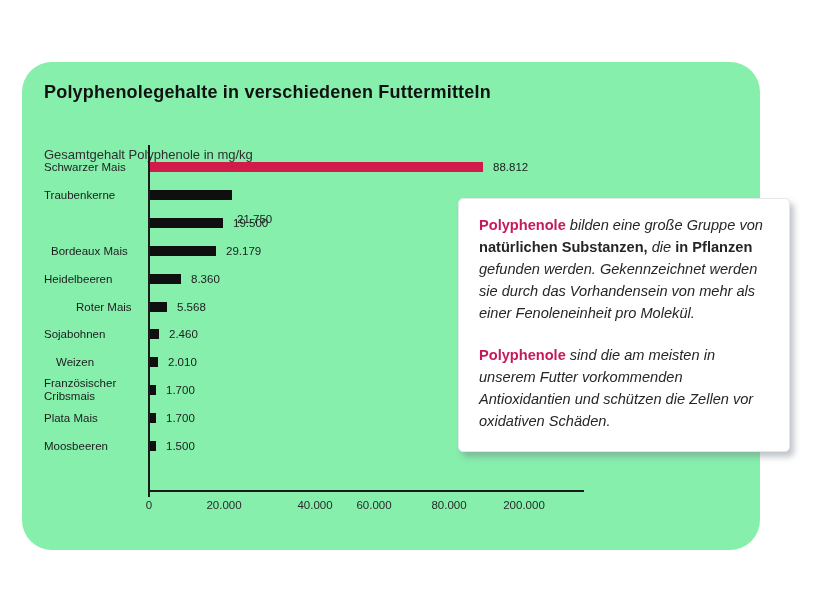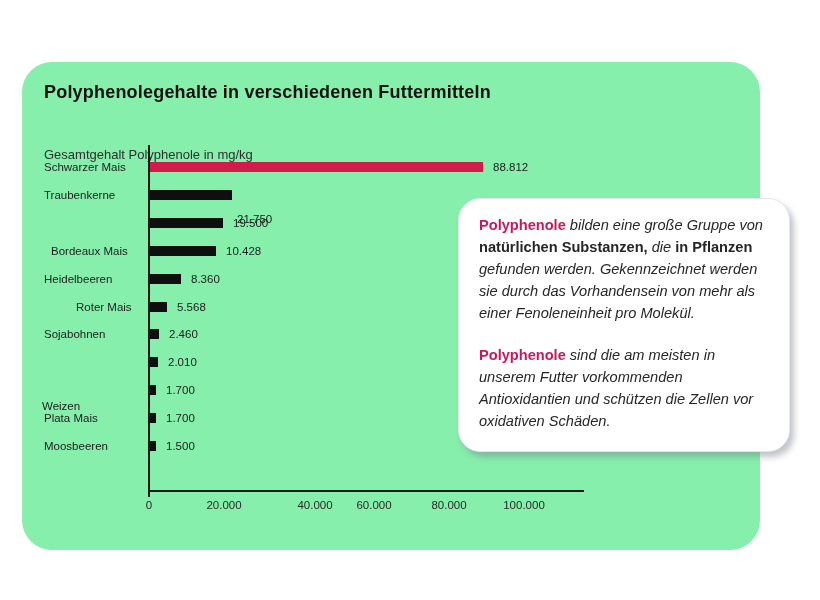--- a/index.html
+++ b/index.html
@@ -95,7 +95,7 @@
     box-sizing: border-box;
     background: #ffffff;
     border: 1px solid #e3e7eb;
-    border-radius: 22px;
+    border-radius: 5px;
     box-shadow: 4px 5px 6px rgba(115, 125, 135, 0.45);
     padding: 16px 20px 18px 20px;
   }

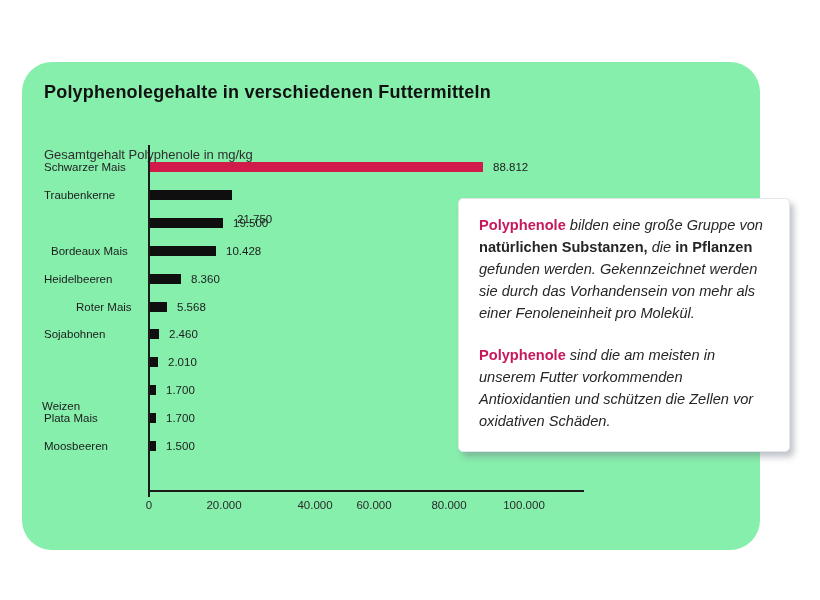--- a/index.html
+++ b/index.html
@@ -132,7 +132,7 @@
         <div class="val-label" style="left: 211px; top: 160.8px;">19.500</div>
         <div class="cat-label" style="left: 22px; top: 188.7px; width: 96px; padding-left: 7px;">Bordeaux Mais</div>
         <div class="bar" style="left: 128px; top: 188.7px; width: 66px; background: rgb(15, 15, 15);"></div>
-        <div class="val-label" style="left: 204px; top: 188.7px;">10.428</div>
+        <div class="val-label" style="left: 204px; top: 188.7px;">29.179</div>
         <div class="cat-label" style="left: 22px; top: 216.6px; width: 96px;">Heidelbeeren</div>
         <div class="bar" style="left: 128px; top: 216.6px; width: 31px; background: rgb(15, 15, 15);"></div>
         <div class="val-label" style="left: 169px; top: 216.6px;">8.360</div>

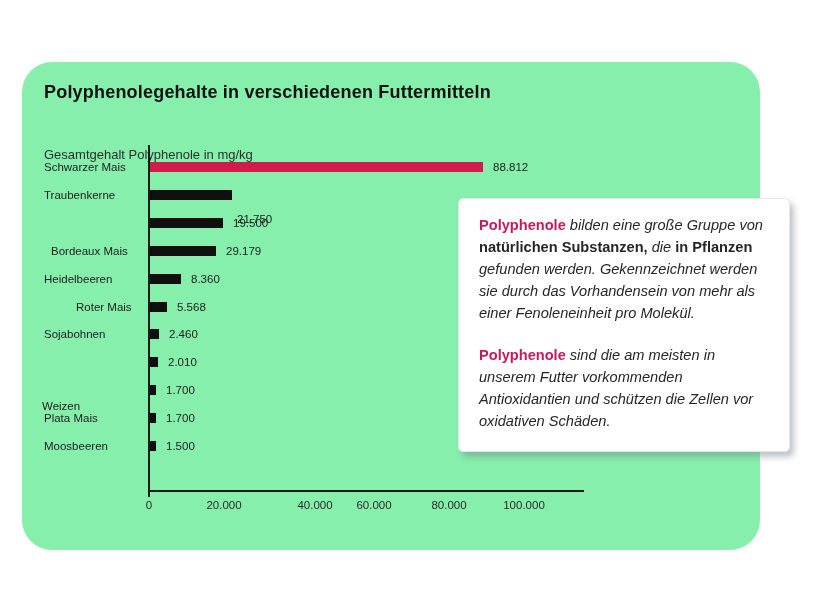--- a/index.html
+++ b/index.html
@@ -142,7 +142,7 @@
         <div class="cat-label" style="left: 22px; top: 272.4px; width: 96px;">Sojabohnen</div>
         <div class="bar" style="left: 128px; top: 272.4px; width: 9px; background: rgb(15, 15, 15);"></div>
         <div class="val-label" style="left: 147px; top: 272.4px; text-align: right;">2.460</div>
-        <div class="cat-label" style="left: 20px; top: 300.3px; width: 96px; margin-top: 44px;">Weizen</div>
+        <div class="cat-label" style="left: 34px; top: 300.3px; width: 96px;">Weizen</div>
         <div class="bar" style="left: 128px; top: 300.3px; width: 8px; background: rgb(15, 15, 15);"></div>
         <div class="val-label" style="left: 146px; top: 300.3px;">2.010</div>
         <div class="bar" style="left: 128px; top: 328.2px; width: 6px; background: rgb(15, 15, 15);"></div>

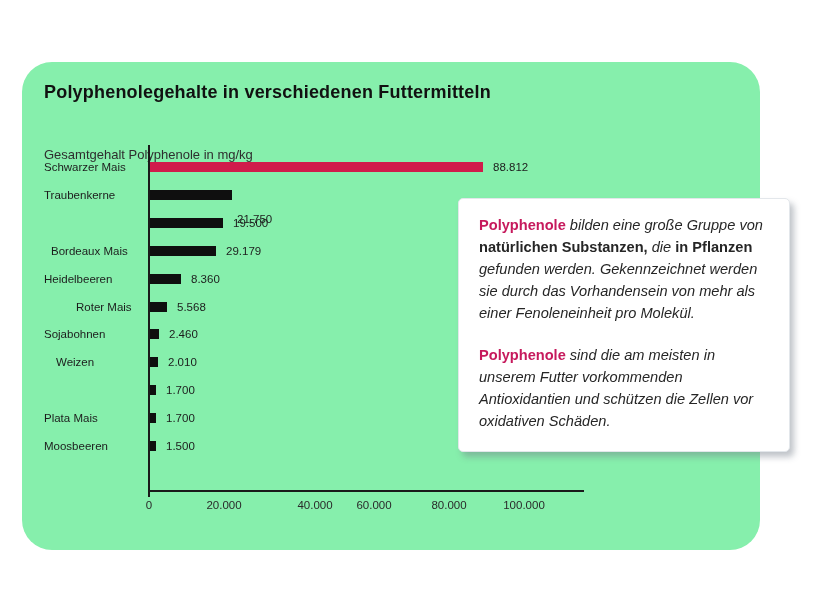--- a/index.html
+++ b/index.html
@@ -145,6 +145,7 @@
         <div class="cat-label" style="left: 34px; top: 300.3px; width: 96px;">Weizen</div>
         <div class="bar" style="left: 128px; top: 300.3px; width: 8px; background: rgb(15, 15, 15);"></div>
         <div class="val-label" style="left: 146px; top: 300.3px;">2.010</div>
+        <div class="cat-label" style="left: 22px; top: 328.2px; width: 96px;">Französischer Cribsmais</div>
         <div class="bar" style="left: 128px; top: 328.2px; width: 6px; background: rgb(15, 15, 15);"></div>
         <div class="val-label" style="left: 144px; top: 328.2px;">1.700</div>
         <div class="cat-label" style="left: 22px; top: 356.1px; width: 96px;">Plata Mais</div>

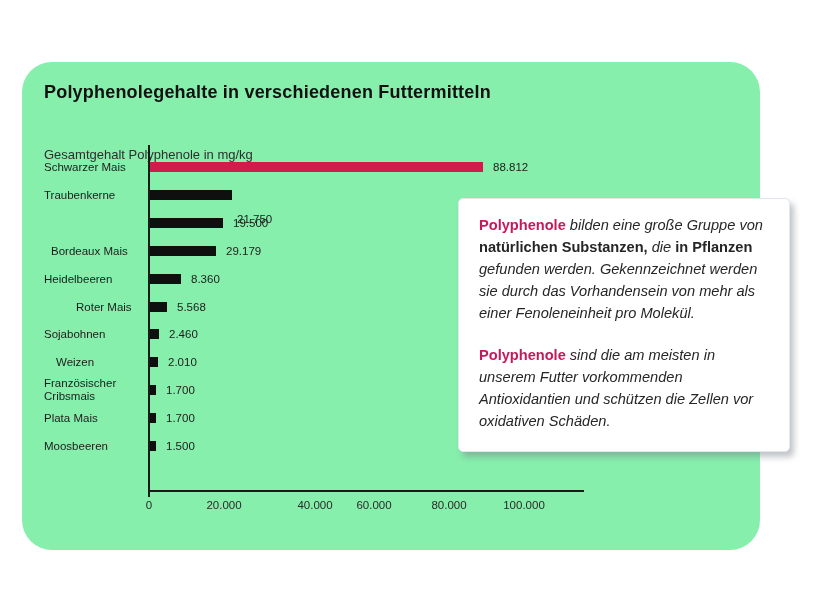--- a/index.html
+++ b/index.html
@@ -159,7 +159,7 @@
         <div class="x-tick-label" style="left: 277px; top: 437px; margin-left: 16px;">40.000</div>
         <div class="x-tick-label" style="left: 352px; top: 437px;">60.000</div>
         <div class="x-tick-label" style="left: 427px; top: 437px;">80.000</div>
-        <div class="x-tick-label" style="left: 502px; top: 437px;">100.000</div>
+        <div class="x-tick-label" style="left: 502px; top: 437px;">200.000</div>
       </div>
   </div>
 

